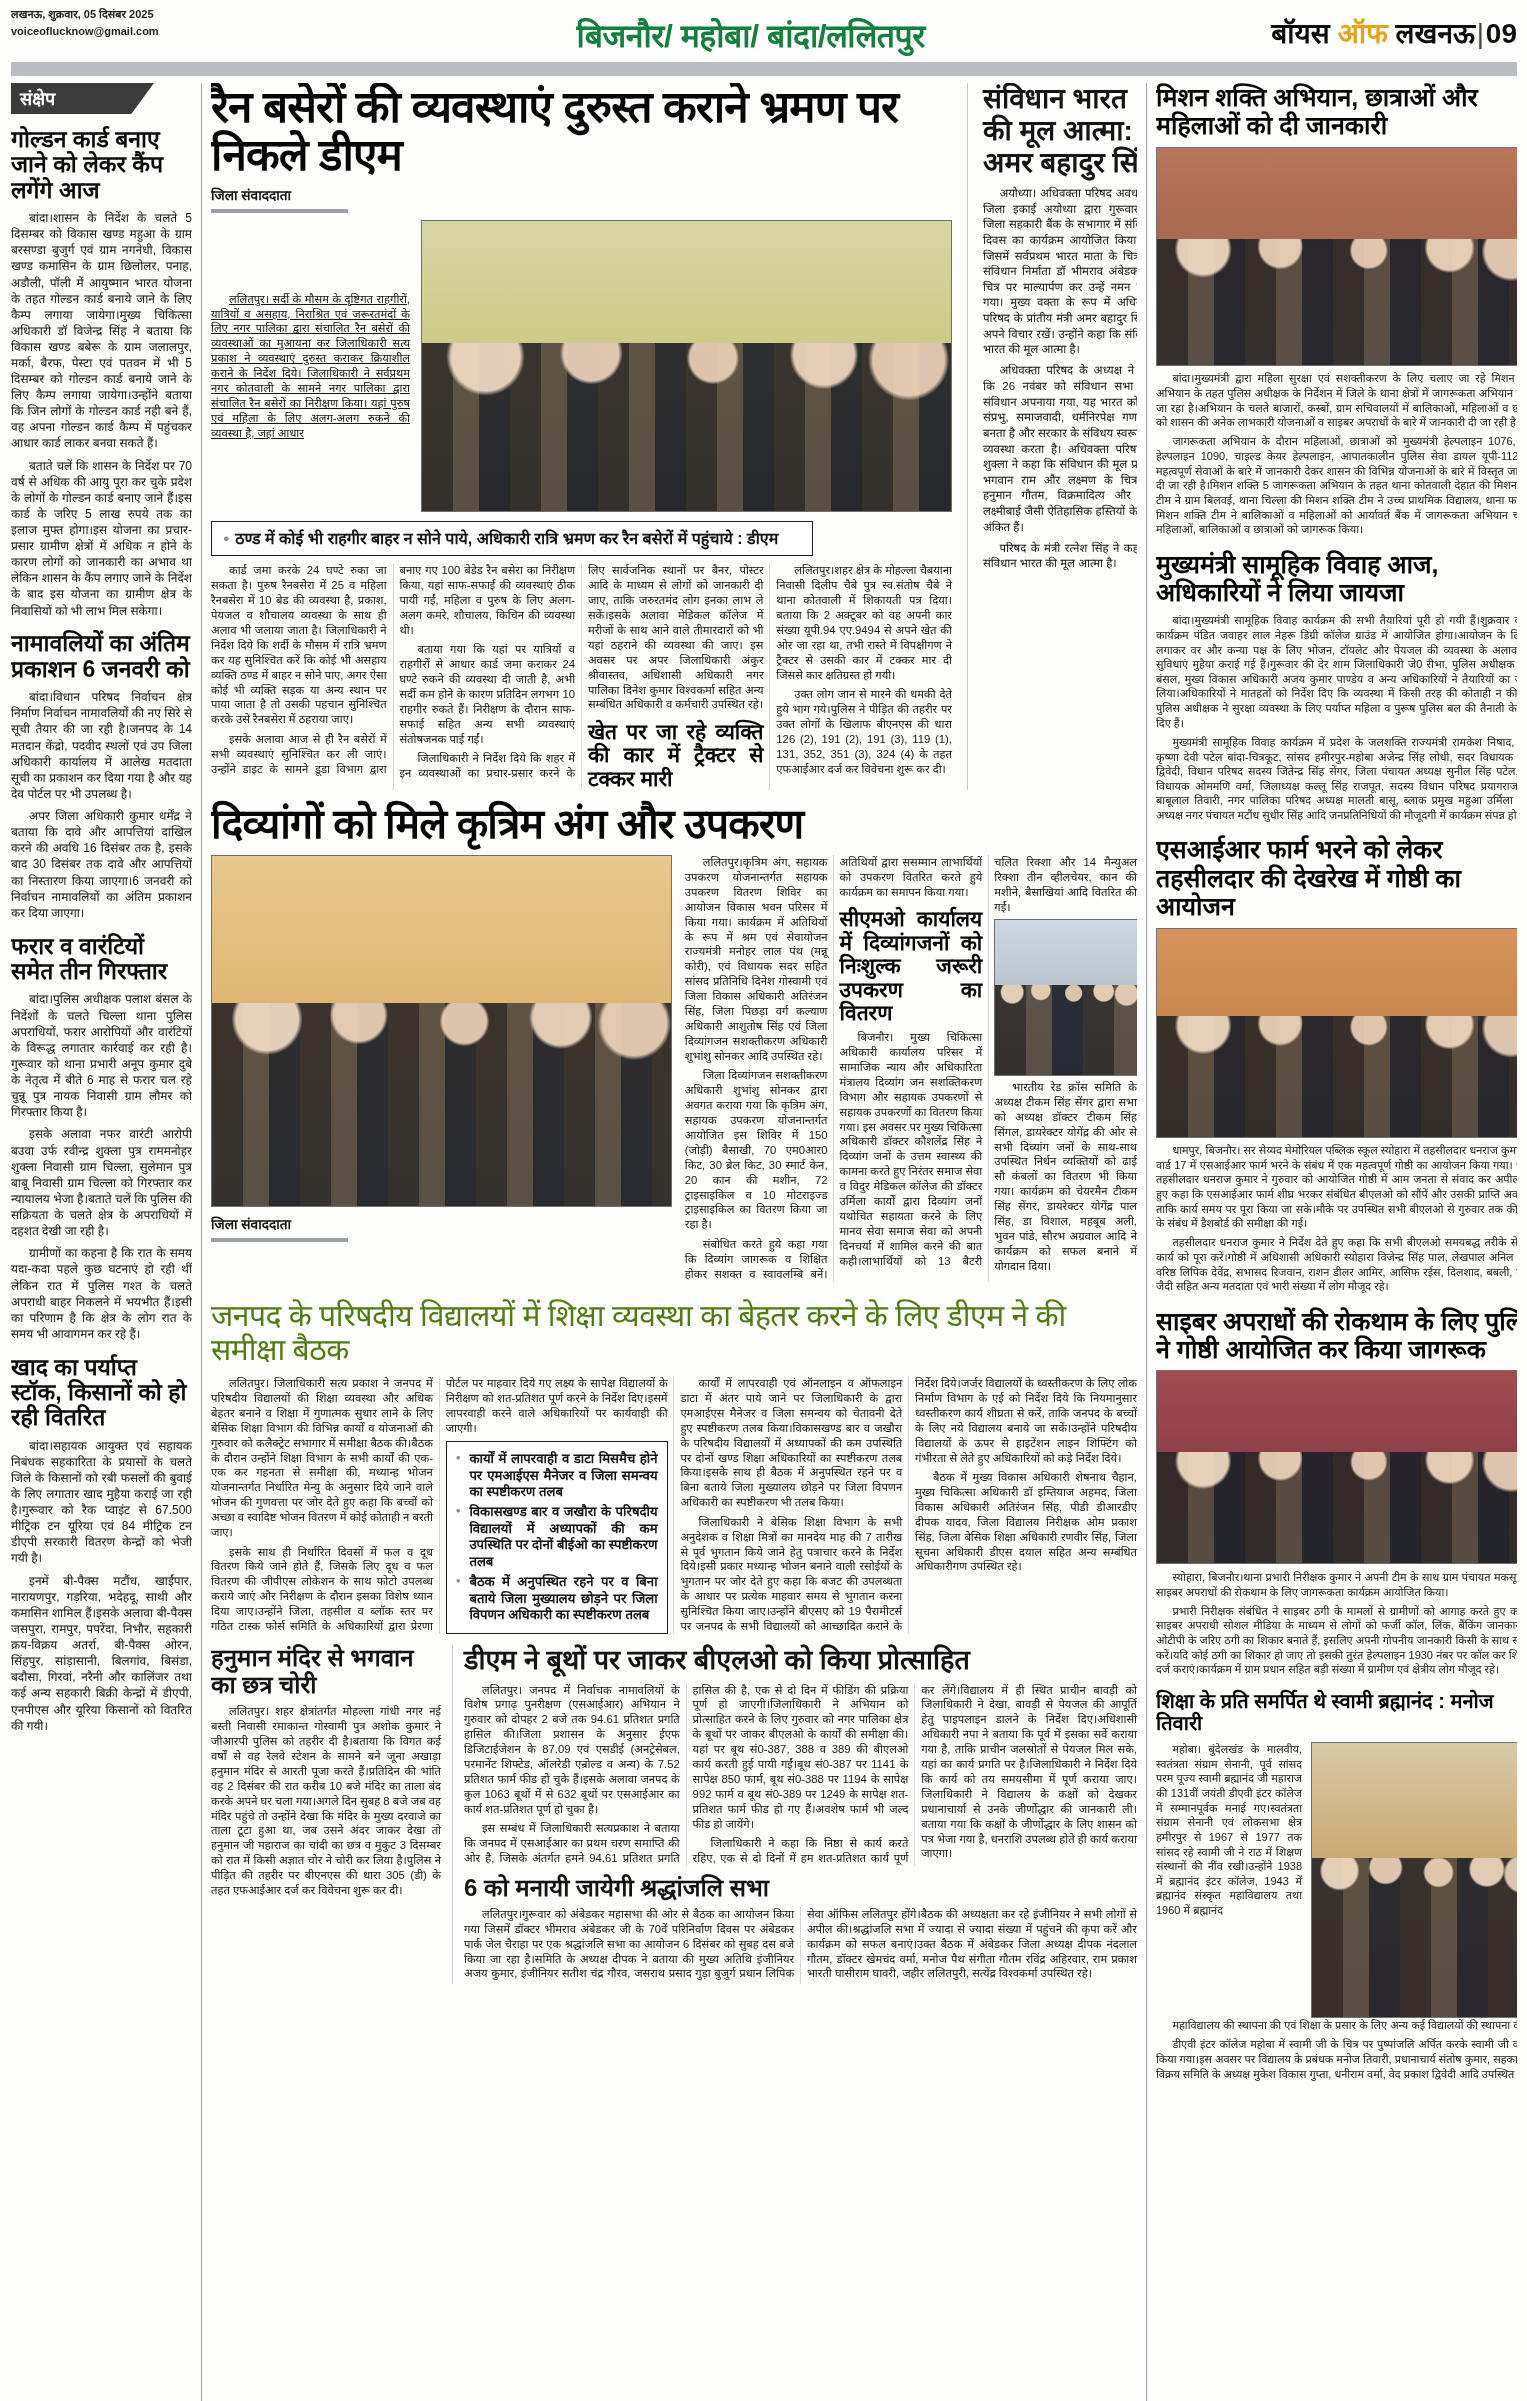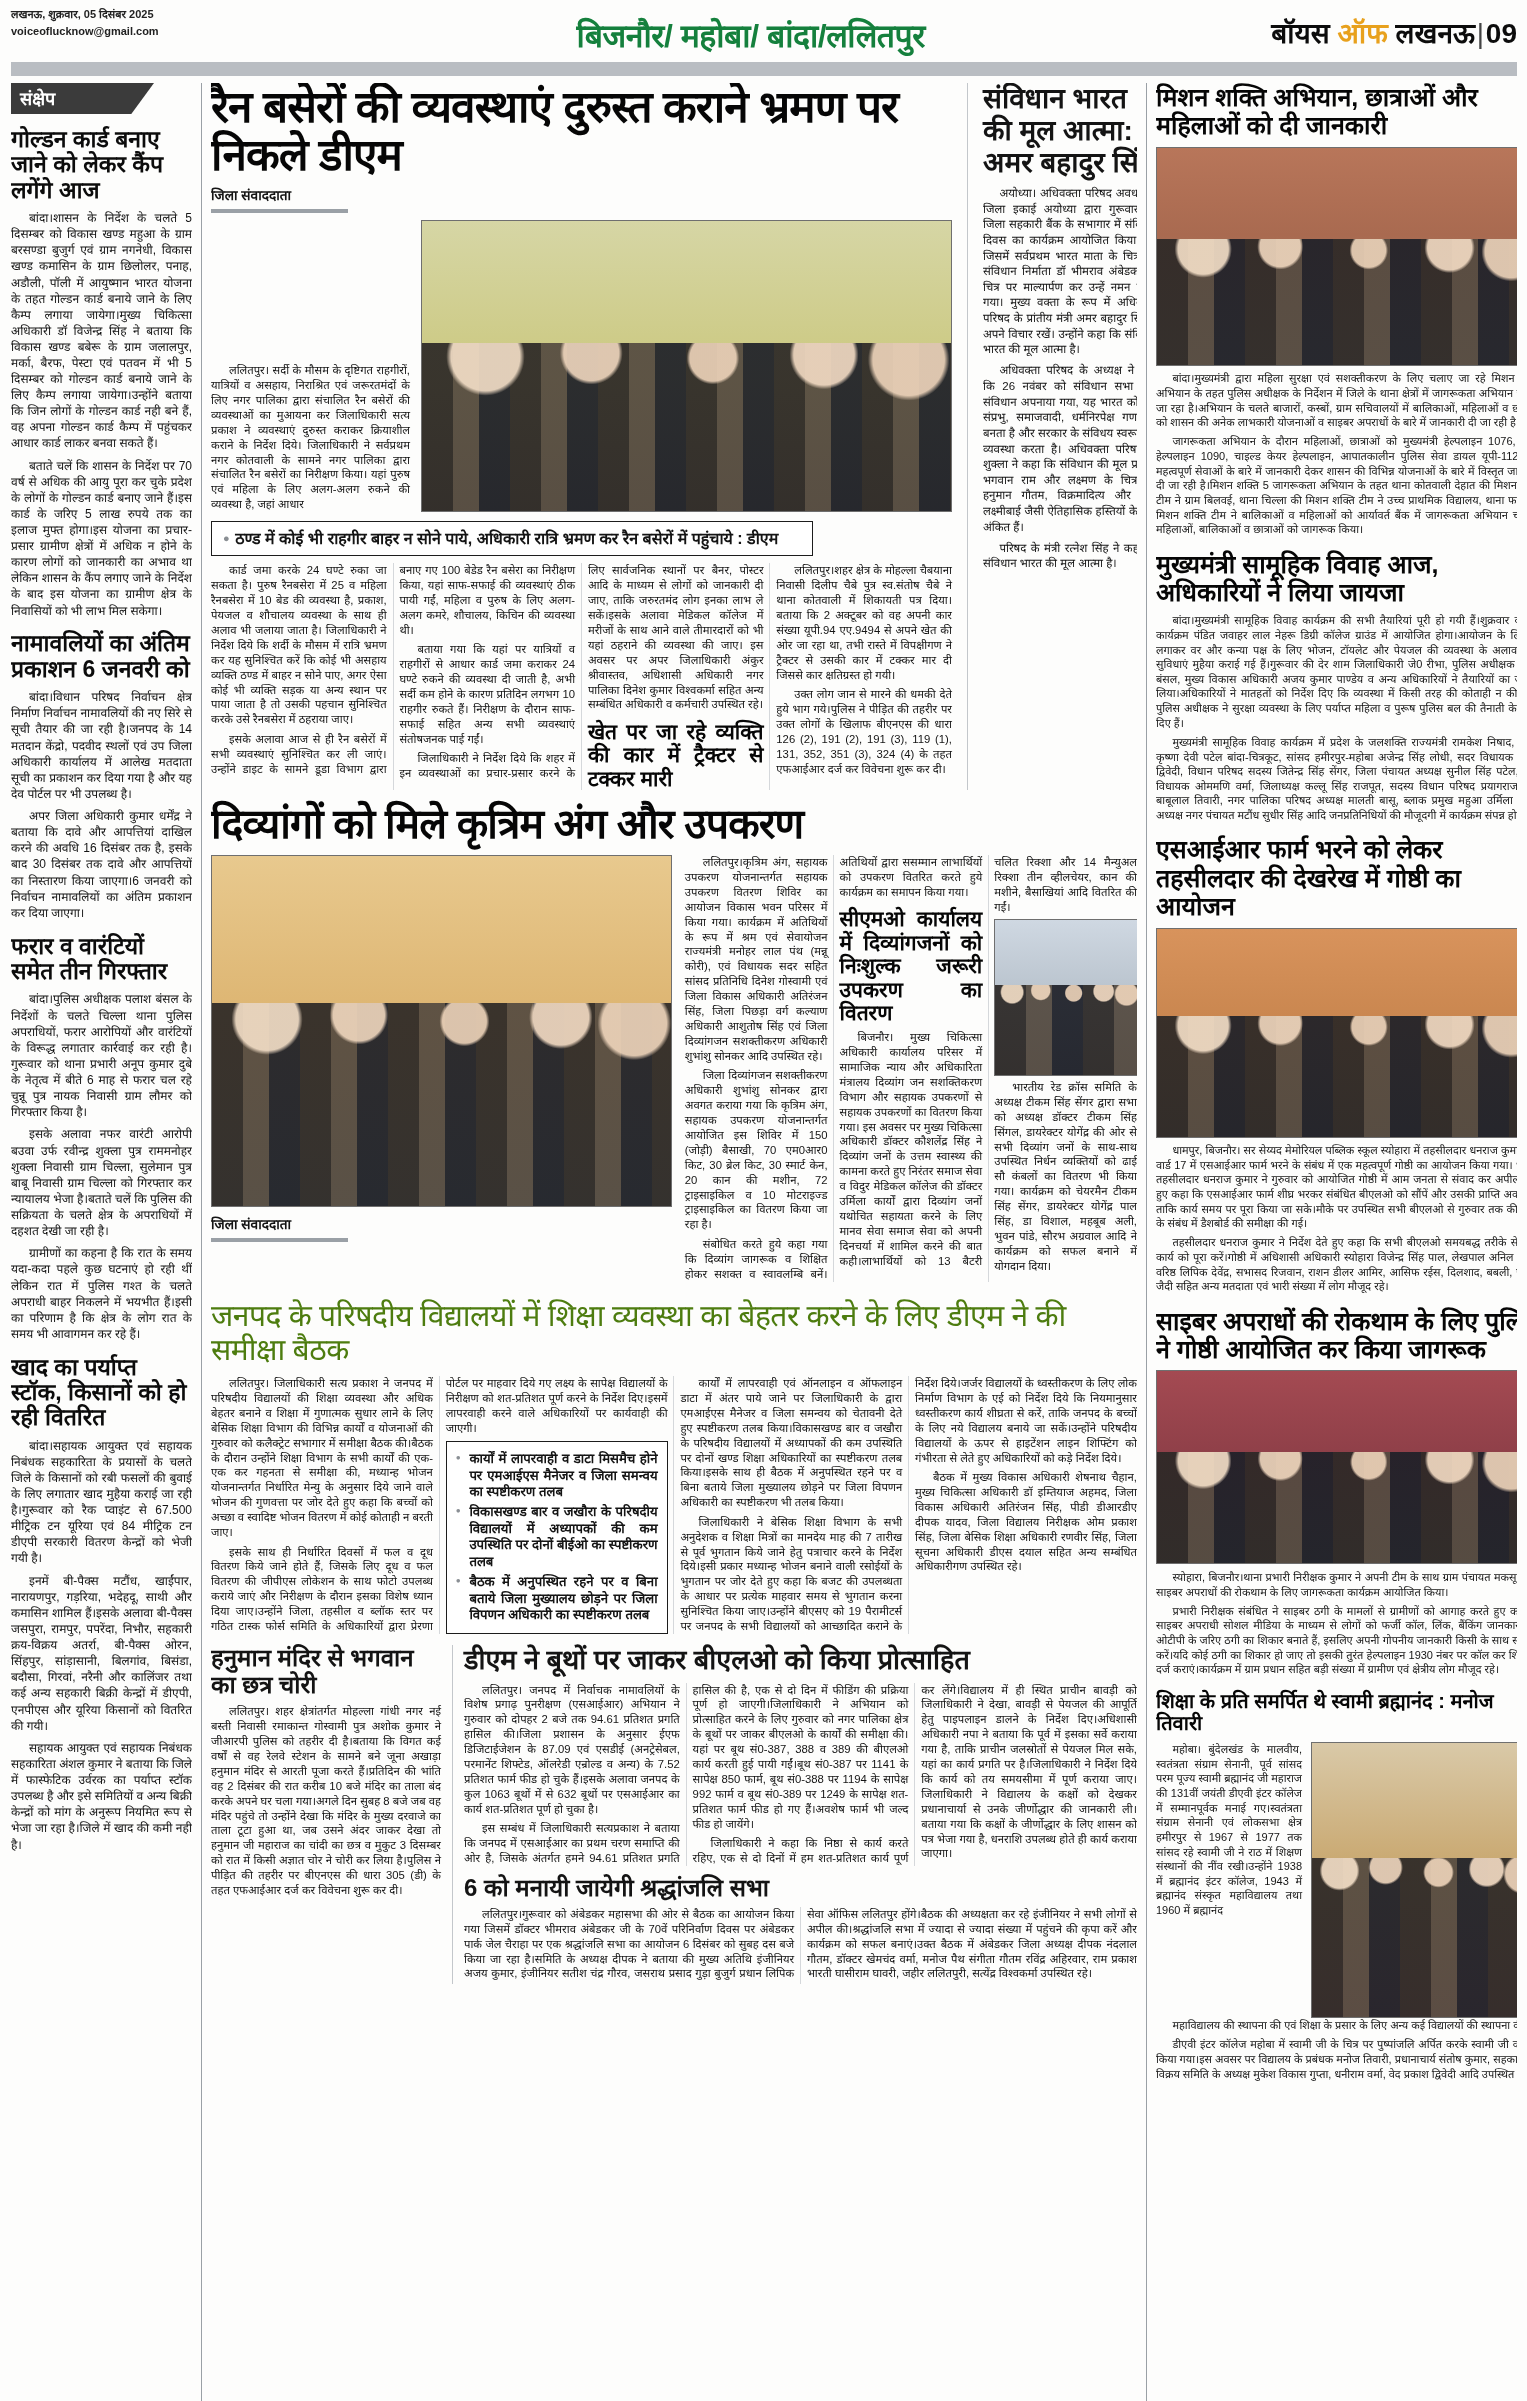--- a/index.html
+++ b/index.html
@@ -32,7 +32,7 @@
   .rain{width:741px;flex:none;}
   .rain h1{font-size:44px;line-height:1.08;margin:0 0 7.3px 0;font-weight:800;letter-spacing:-0.9px;color:#060606;}
   .byline{font-weight:700;font-size:13.7px;width:137px;border-bottom:4.6px solid #9aa0a6;padding-bottom:4.6px;margin:1.8px 0 7.3px 0;}
-  .rain-top{display:flex;gap:11px;align-items:flex-end;}
+  .rain-top{display:flex;gap:11px;align-items:center;text-decoration:underline;}
   .rain-lead{width:199px;flex:none;font-size:11.3px;line-height:1.32;text-align:justify;}
   .rain-lead p{margin:0;text-indent:18px;}
   .rain-cols{column-count:4;column-gap:12.8px;column-rule:0.9px solid #d5d8db;

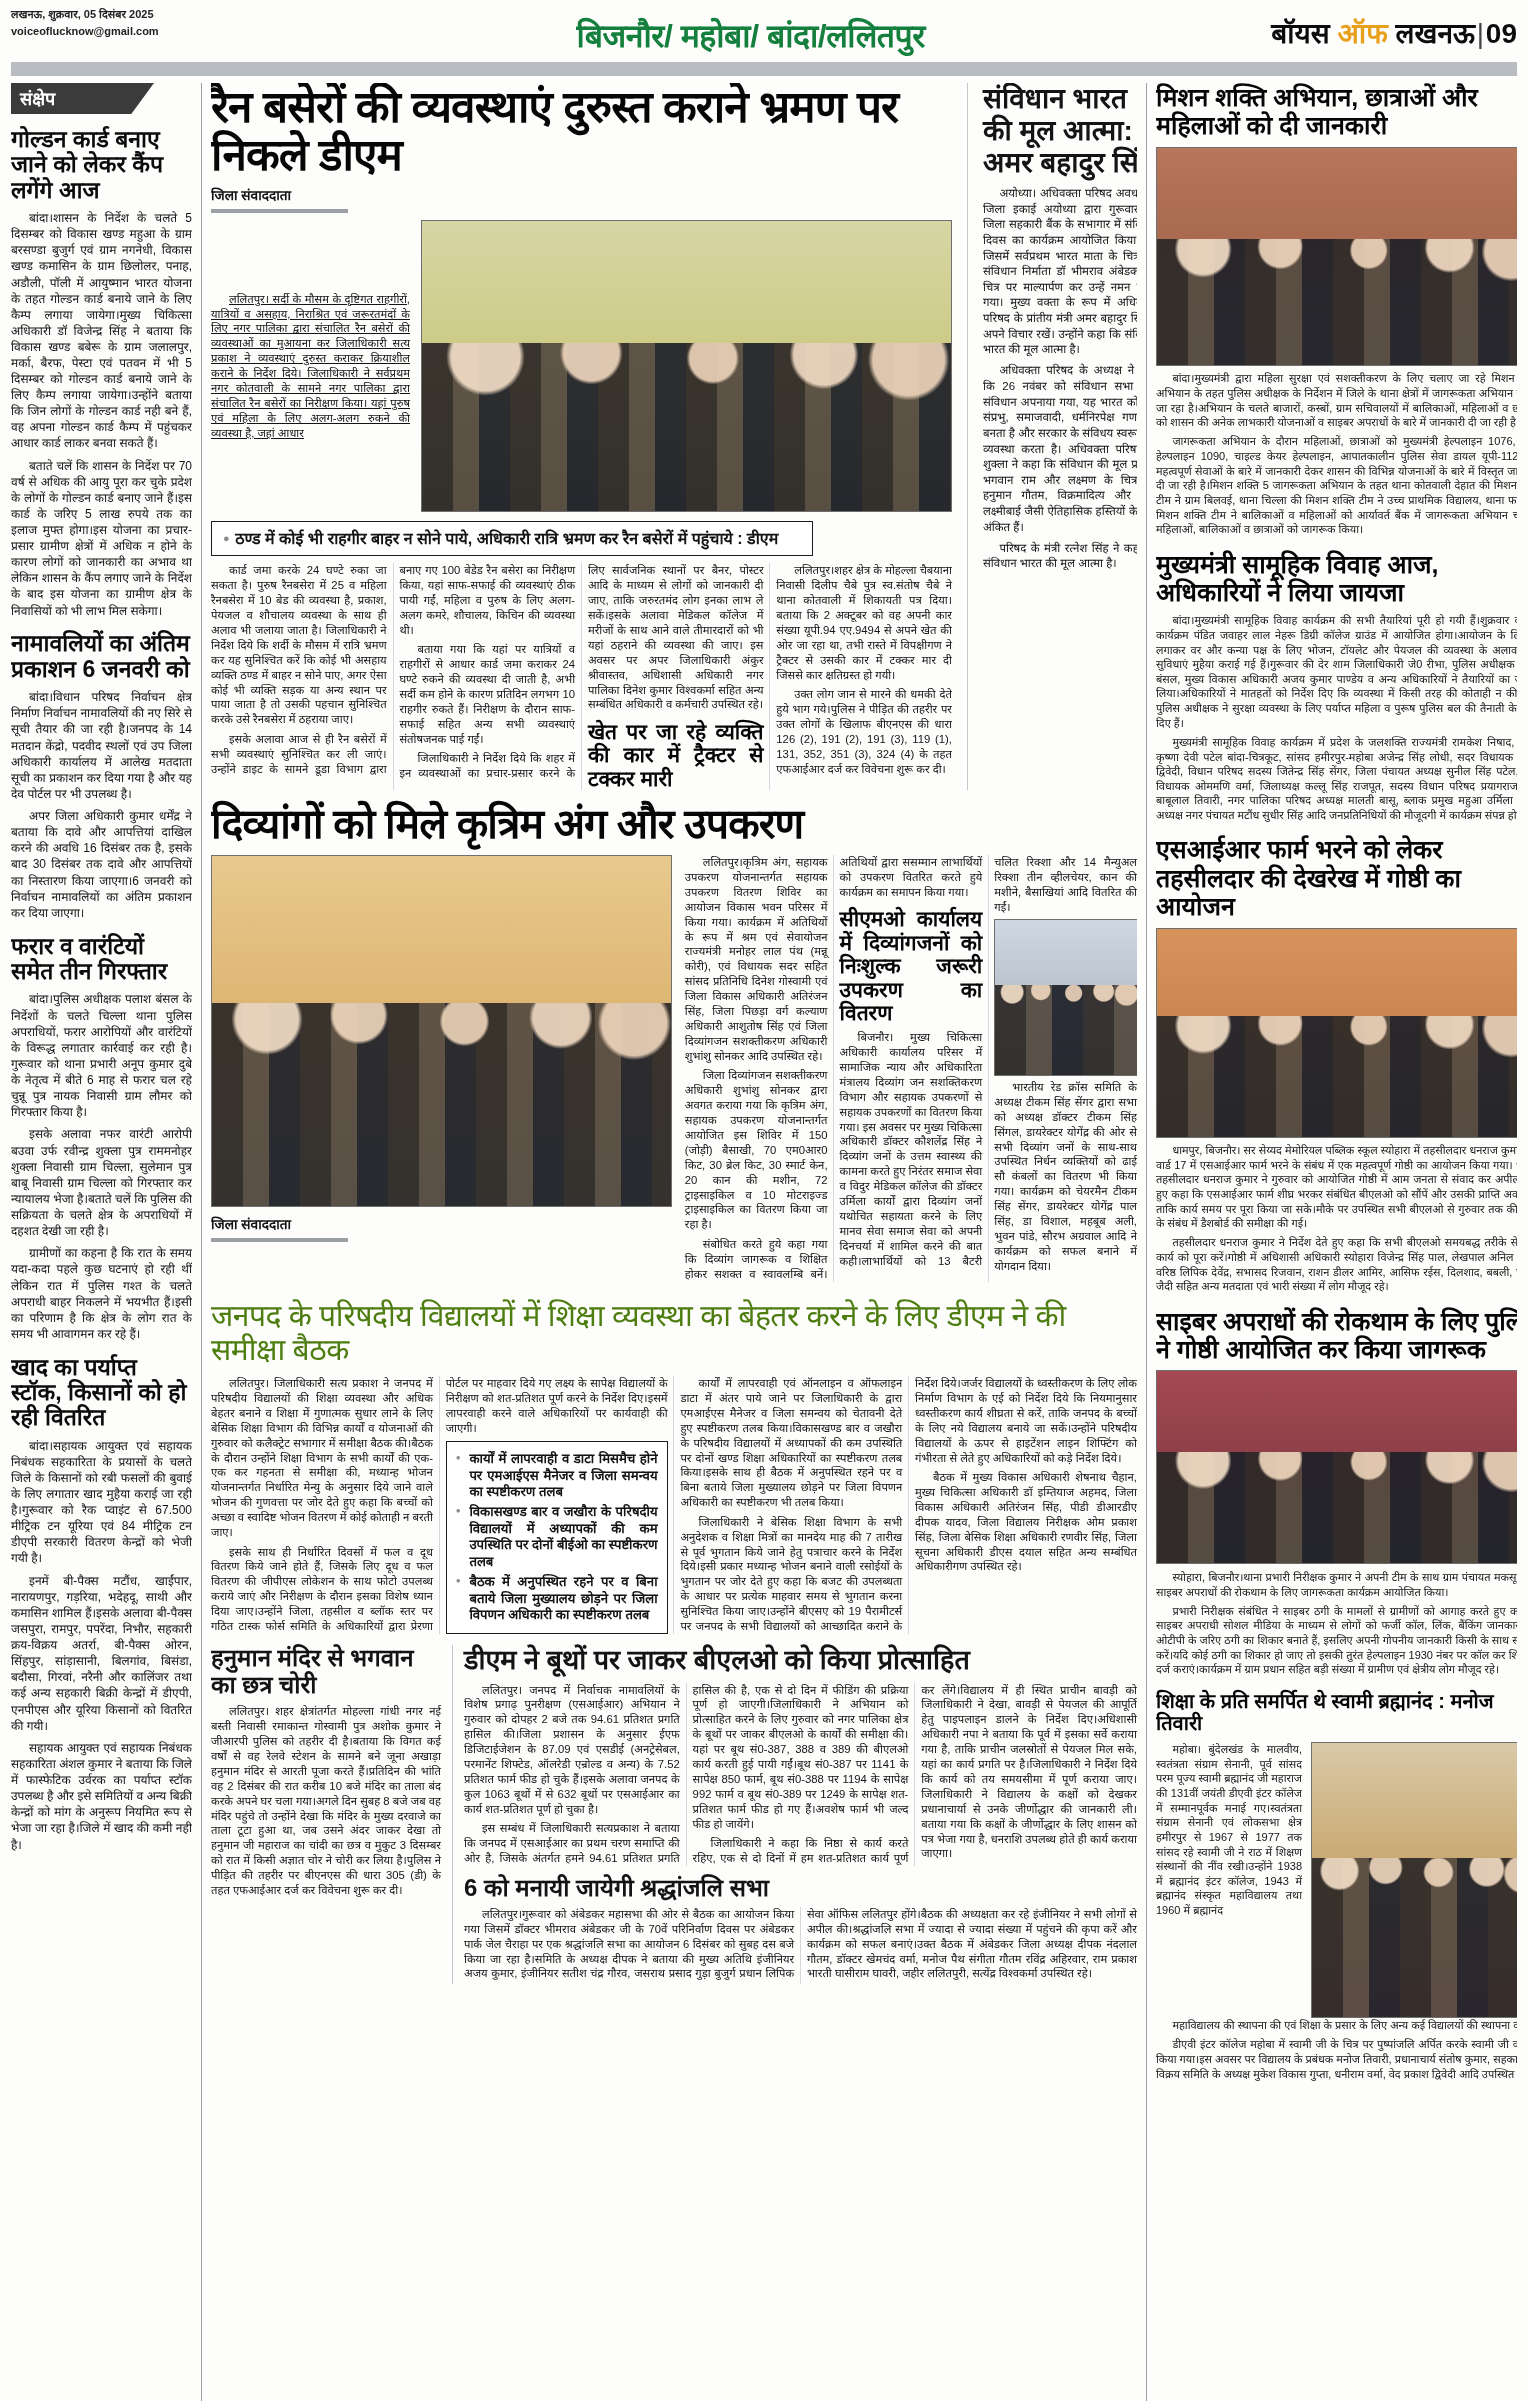--- a/index.html
+++ b/index.html
@@ -144,7 +144,6 @@
         <h3>खाद का पर्याप्त स्टॉक, किसानों को हो रही वितरित</h3>
         <p>बांदा।सहायक आयुक्त एवं सहायक निबंधक सहकारिता के प्रयासों के चलते जिले के किसानों को रबी फसलों की बुवाई के लिए लगातार खाद मुहैया कराई जा रही है।गुरूवार को रैक प्वाइंट से 67.500 मीट्रिक टन यूरिया एवं 84 मीट्रिक टन डीएपी सरकारी वितरण केन्द्रों को भेजी गयी है।</p>
         <p>इनमें बी-पैक्स मटौंध, खाईंपार, नारायणपुर, गड़रिया, भदेहदू, साथी और कमासिन शामिल हैं।इसके अलावा बी-पैक्स जसपुरा, रामपुर, पपरेंदा, निभौर, सहकारी क्रय-विक्रय अतर्रा, बी-पैक्स ओरन, सिंहपुर, सांड़ासानी, बिलगांव, बिसंडा, बदौसा, गिरवां, नरैनी और कालिंजर तथा कई अन्य सहकारी बिक्री केन्द्रों में डीएपी, एनपीएस और यूरिया किसानों को वितरित की गयी।</p>
-        <p>सहायक आयुक्त एवं सहायक निबंधक सहकारिता अंशल कुमार ने बताया कि जिले में फास्फेटिक उर्वरक का पर्याप्त स्टॉक उपलब्ध है और इसे समितियों व अन्य बिक्री केन्द्रों को मांग के अनुरूप नियमित रूप से भेजा जा रहा है।जिले में खाद की कमी नही है।</p>
       </article>
     </aside>
 

